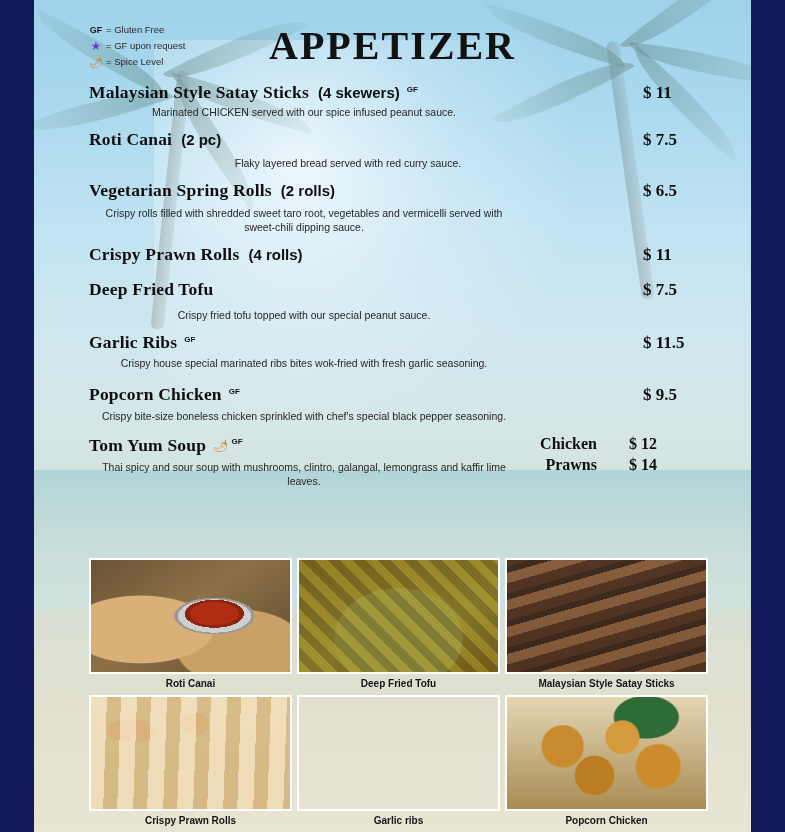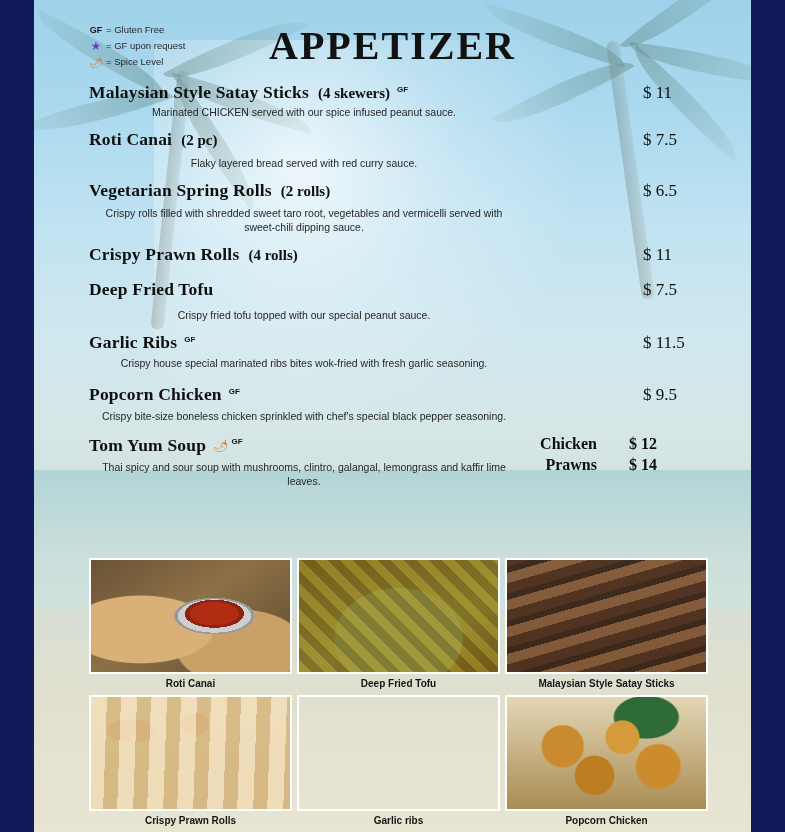--- a/index.html
+++ b/index.html
@@ -137,7 +137,7 @@
     letter-spacing: .2px;
   }
   .portion {
-    font-family: Liberation Serif, serif;
+    font-family: Liberation Sans, sans-serif;
     font-size: 15px;
     font-weight: bold;
     color: #0f0f0f;

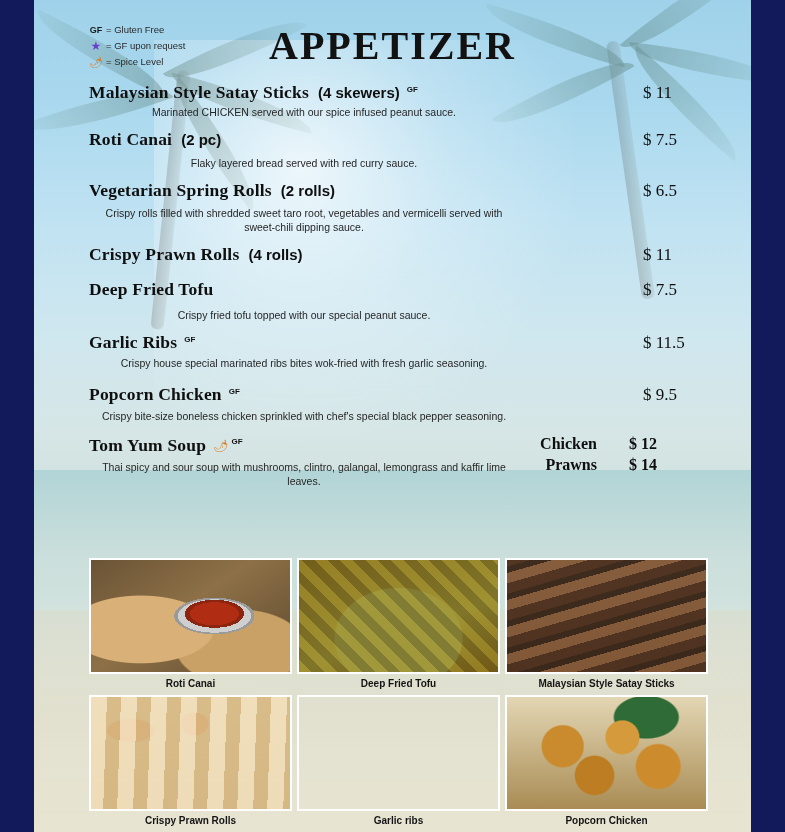--- a/index.html
+++ b/index.html
@@ -173,7 +173,7 @@
     text-align: left;
     font-family: "Liberation Serif", serif;
     font-size: 17px;
-    font-weight: normal;
+    font-weight: bold;
     color: #0f0f0f;
     padding-left: 84px;
     box-sizing: border-box;

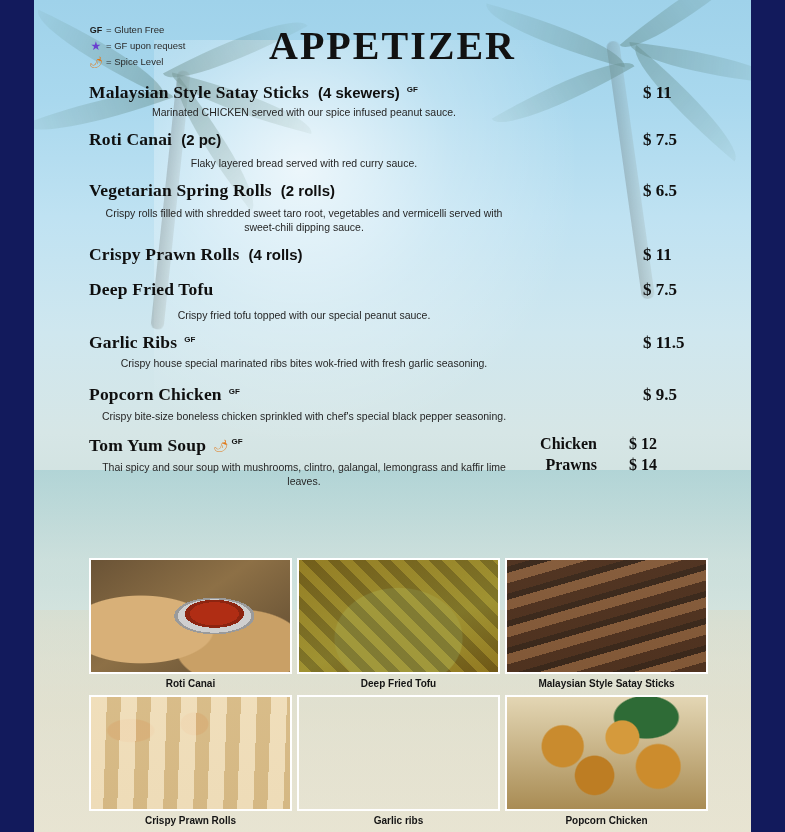--- a/index.html
+++ b/index.html
@@ -326,7 +326,7 @@
           <span class="name">Roti Canai</span>
           <span class="portion">(2 pc)</span>
         </div>
-        <div class="desc" style="margin-top:6px;">Flaky layered bread served with red curry sauce.</div>
+        <div class="desc" style="margin-top:6px;margin-left:44px;">Flaky layered bread served with red curry sauce.</div>
         <div class="price">$ 7.5</div>
       </div>
 

